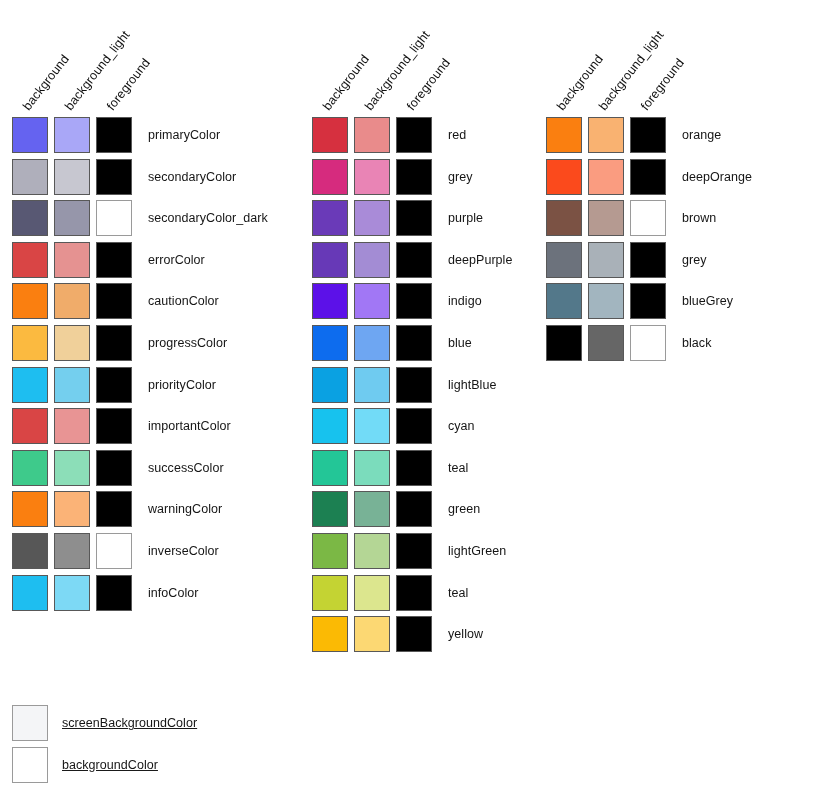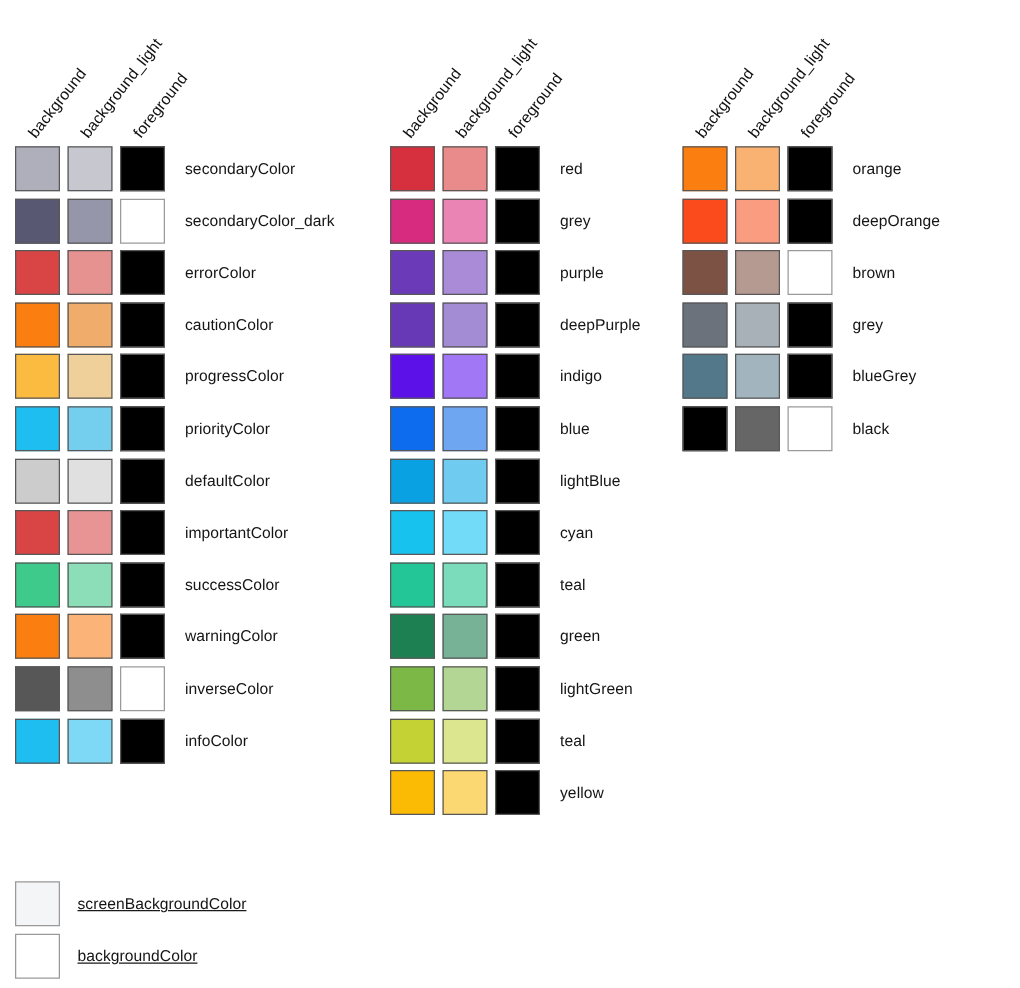--- a/index.html
+++ b/index.html
@@ -104,6 +104,12 @@
       </div>
       <div class="swatch-rows">
         <div class="swatch-row">
+          <div class="swatch" title="primaryColor / background #6563F0" style="background: rgb(101, 99, 240);"></div>
+          <div class="swatch" title="primaryColor / background_light #A9A7F7" style="background: rgb(169, 167, 247);"></div>
+          <div class="swatch" title="primaryColor / foreground #000000" style="background: rgb(0, 0, 0);"></div>
+          <div class="row-label">primaryColor</div>
+        </div>
+        <div class="swatch-row">
           <div class="swatch" title="secondaryColor / background #AFAFBB" style="background: rgb(175, 175, 187);"></div>
           <div class="swatch" title="secondaryColor / background_light #C7C7D0" style="background: rgb(199, 199, 208);"></div>
           <div class="swatch" title="secondaryColor / foreground #000000" style="background: rgb(0, 0, 0);"></div>

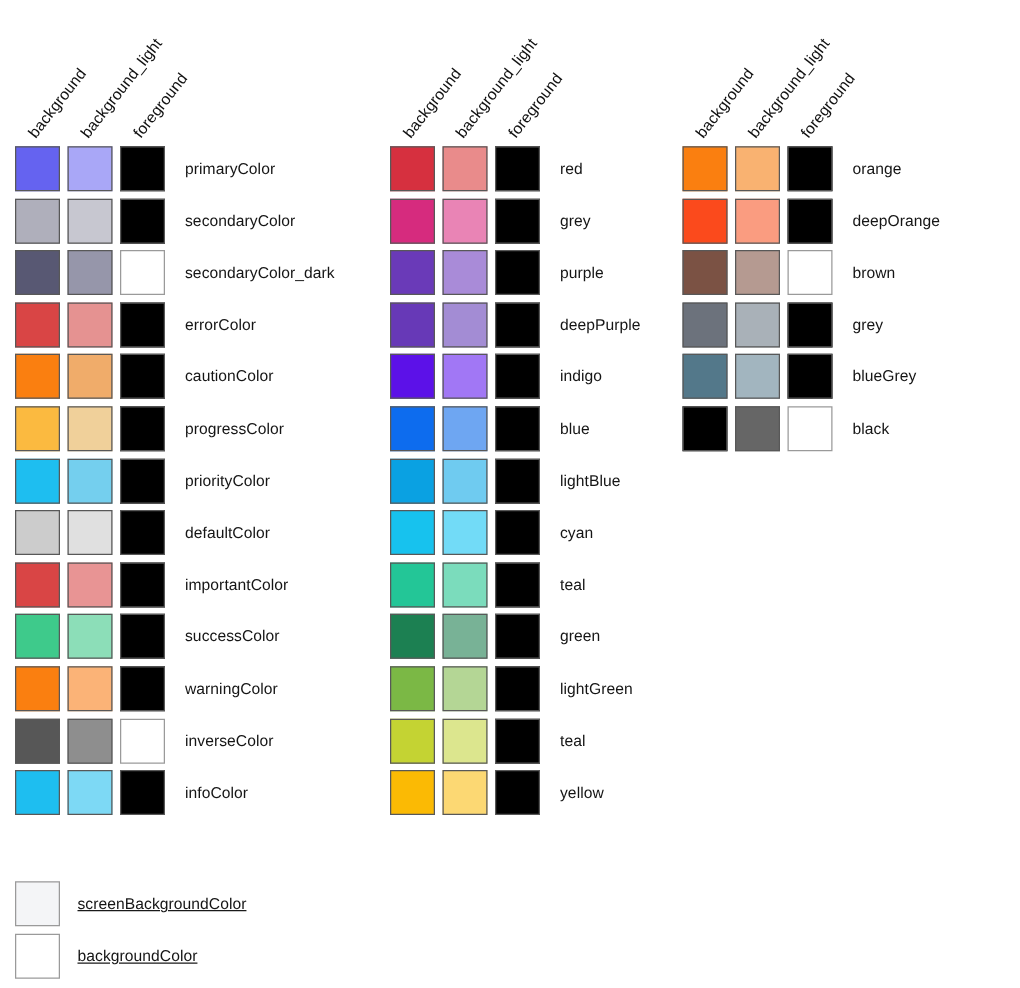--- a/index.html
+++ b/index.html
@@ -146,12 +146,6 @@
           <div class="row-label">priorityColor</div>
         </div>
         <div class="swatch-row">
-          <div class="swatch" title="defaultColor / background #CCCCCC" style="background: rgb(204, 204, 204);"></div>
-          <div class="swatch" title="defaultColor / background_light #E0E0E0" style="background: rgb(224, 224, 224);"></div>
-          <div class="swatch" title="defaultColor / foreground #000000" style="background: rgb(0, 0, 0);"></div>
-          <div class="row-label">defaultColor</div>
-        </div>
-        <div class="swatch-row">
           <div class="swatch" title="importantColor / background #D94545" style="background: rgb(217, 69, 69);"></div>
           <div class="swatch" title="importantColor / background_light #E89494" style="background: rgb(232, 148, 148);"></div>
           <div class="swatch" title="importantColor / foreground #000000" style="background: rgb(0, 0, 0);"></div>

